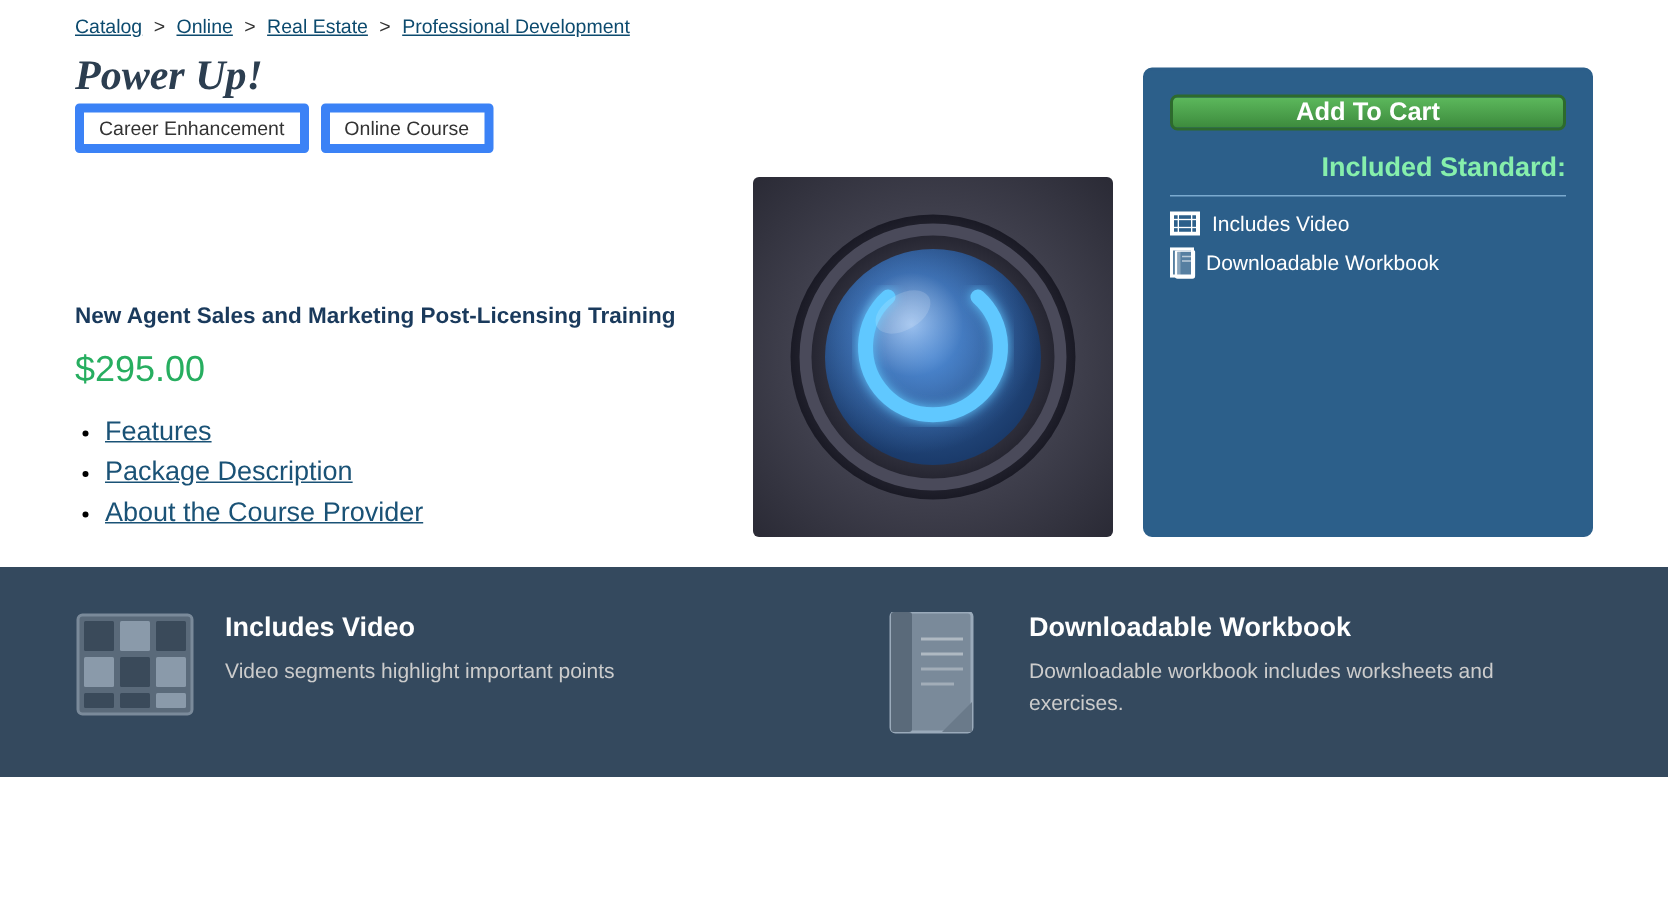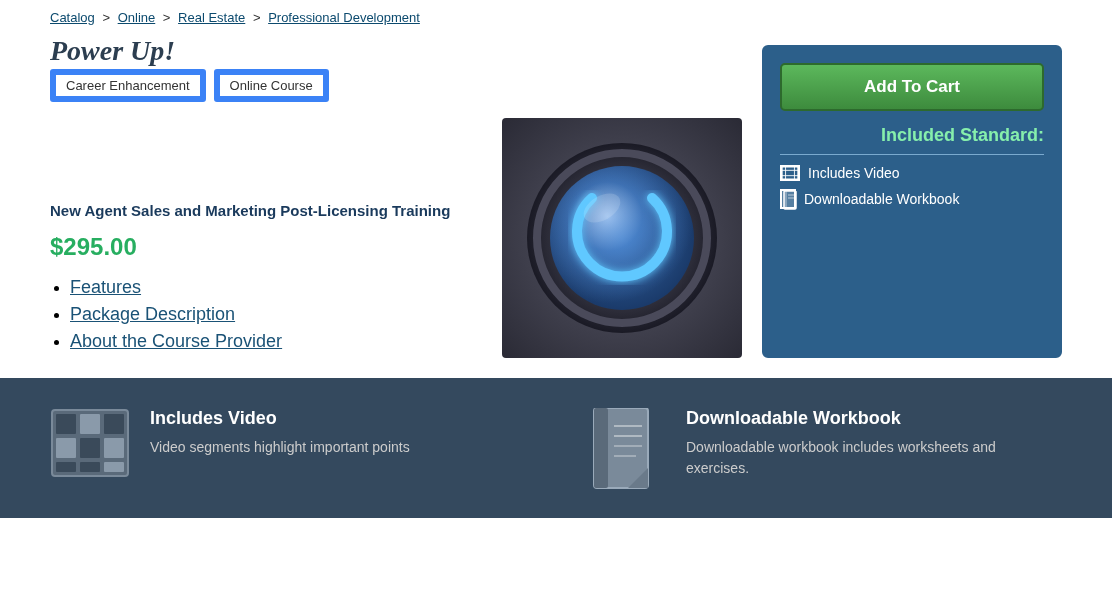--- a/index.html
+++ b/index.html
@@ -124,7 +124,6 @@
       color: white;
       border: 2px solid #2d6a2d;
       border-radius: 5px;
-      padding: 12px;
       font-size: 17px;
       font-weight: bold;
       cursor: pointer;

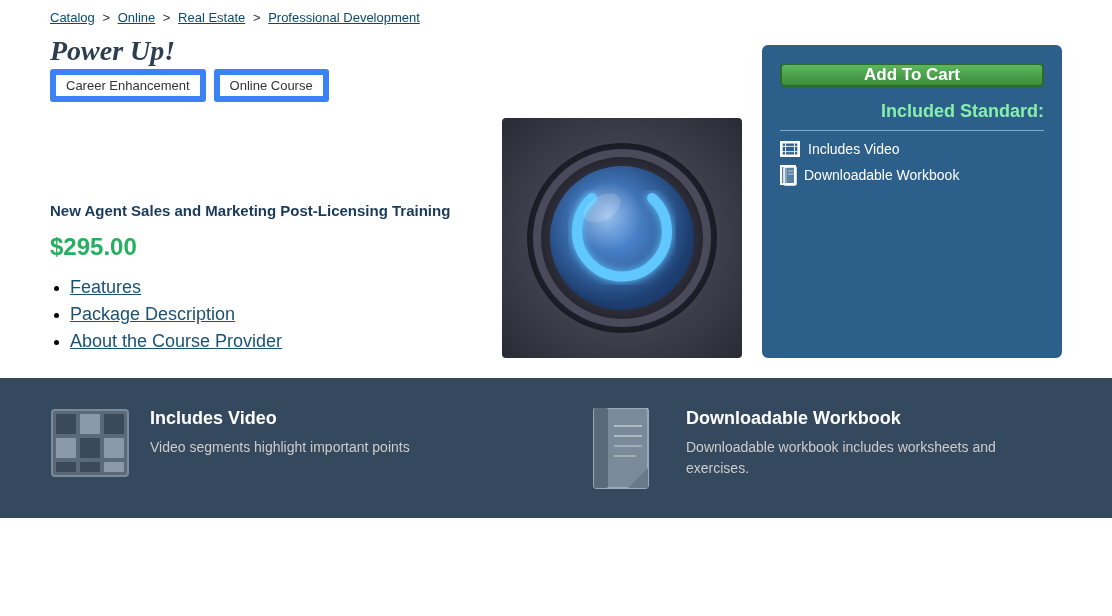--- a/index.html
+++ b/index.html
@@ -72,7 +72,7 @@
     .price {
       font-size: 24px;
       color: #27ae60;
-      font-weight: bold;
+      font-weight: normal;
       margin-bottom: 16px;
     }
 

